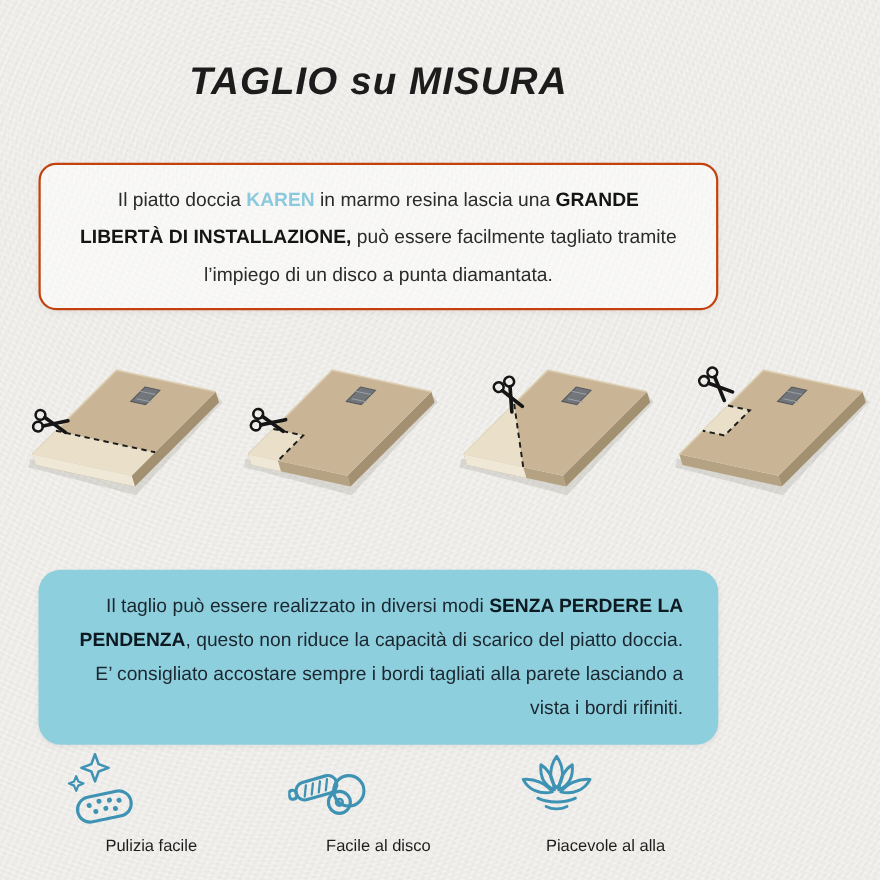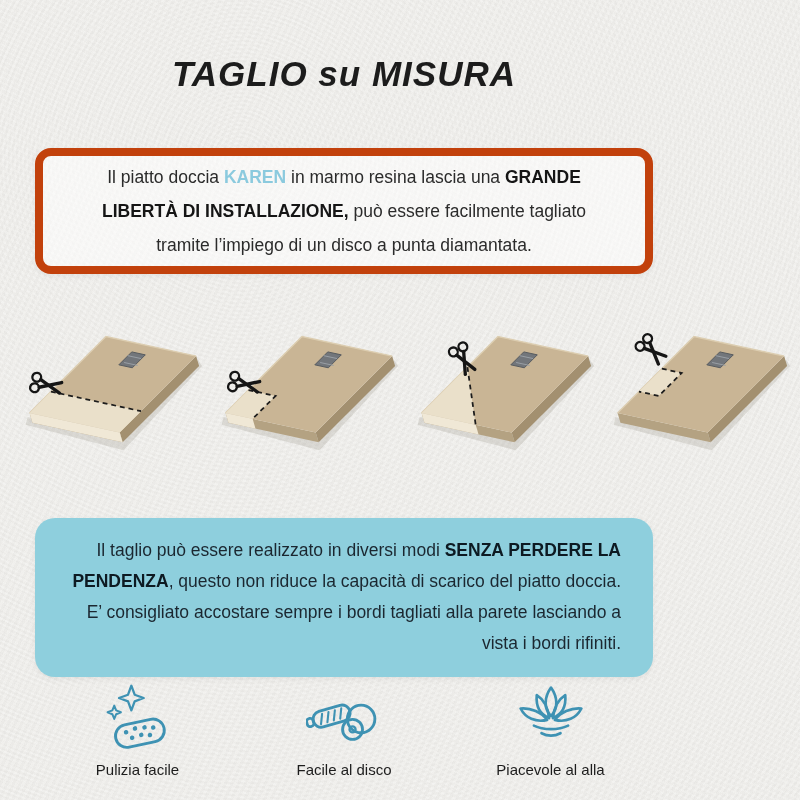--- a/index.html
+++ b/index.html
@@ -24,10 +24,10 @@
 
   .intro-box {
     position:absolute; top:148px; left:35px; right:35px;
-    border:8px solid #c2410c; border-radius:16px;
+    border:2px solid #c2410c; border-radius:16px;
     background:rgba(255,255,255,0.55);
     box-shadow:0 2px 6px rgba(0,0,0,0.05);
-    padding:4px 34px;
+    padding:14px 34px;
     text-align:center;
     font-size:17.5px; line-height:1.95; font-weight:500; color:#2b2b2b;
   }

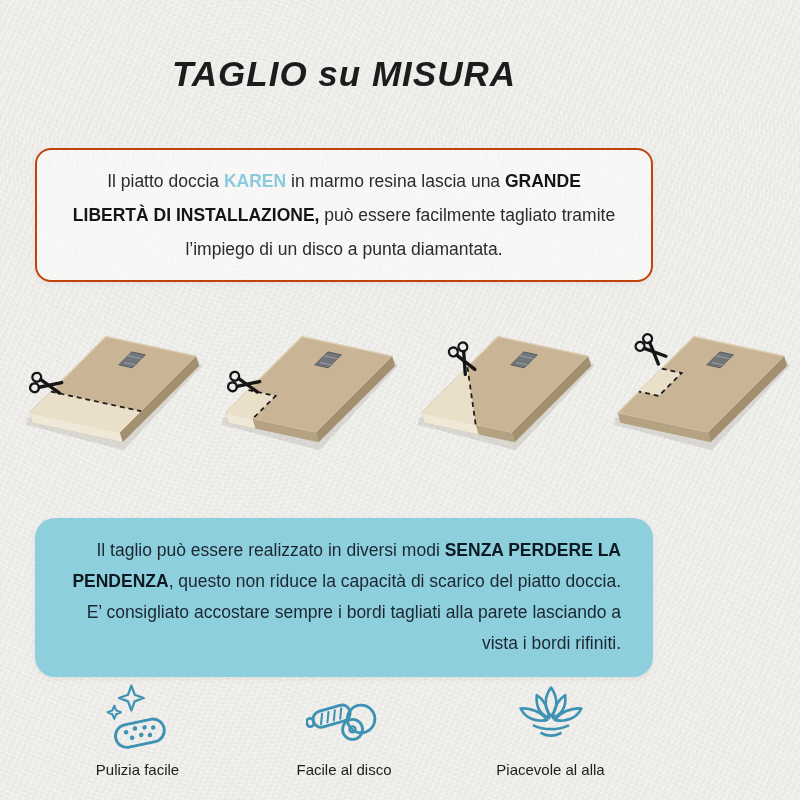--- a/index.html
+++ b/index.html
@@ -56,7 +56,7 @@
     position:absolute; top:680px; left:55px; right:55px;
     display:flex; justify-content:space-between;
   }
-  .feature { display:flex; flex-direction:column; align-items:center; width:165px; }
+  .feature { display:flex; flex-direction:column; width:165px; }
   .feature svg { width:76px; height:76px; }
   .feature-label { margin-top:5px; font-size:15px; font-weight:500; color:#1d1d1d; text-align:center; }
 </style>

